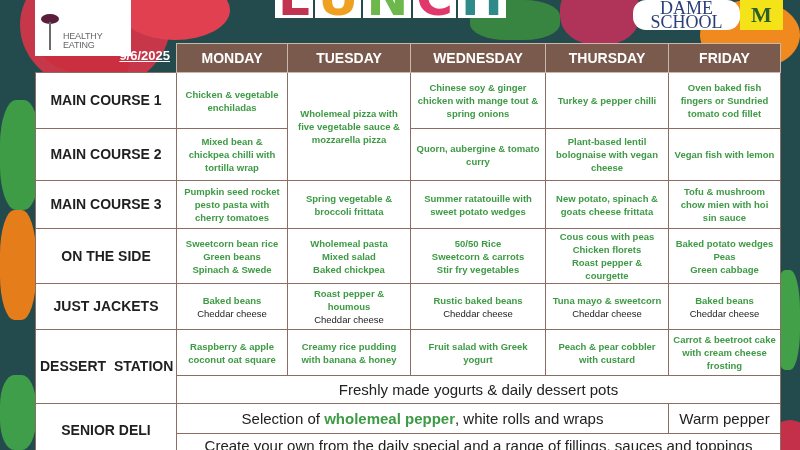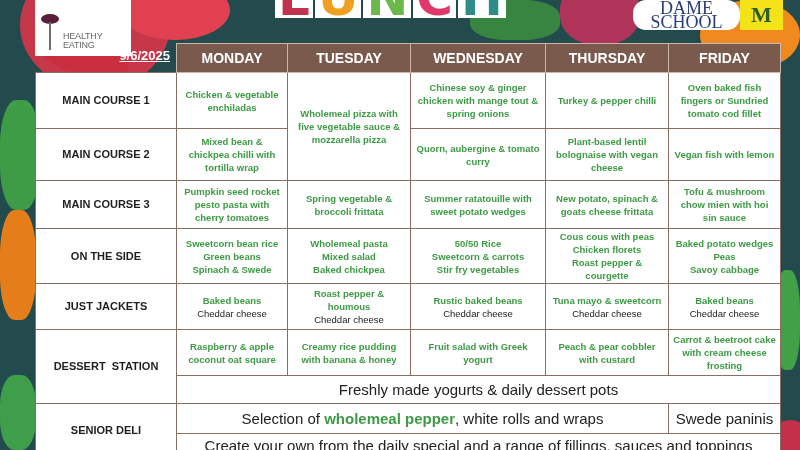--- a/index.html
+++ b/index.html
@@ -86,7 +86,7 @@
       background: #7b5a4e; color: #ffffff; font-weight: bold; font-size: 14px;
       border: 1px solid #c9b7ae; height: 29px;
     }
-    .menu td.rowlabel { font-weight: bold; color: #1f1f1f; font-size: 11px; }
+    .menu td.rowlabel { font-weight: bold; color: #1f1f1f; font-size: 14px; }
     .menu td.dish { color: #3e9a45; font-weight: bold; }
     .dish .plain { color: #222; font-weight: normal; display:block; }
     .dish .line { display:block; }

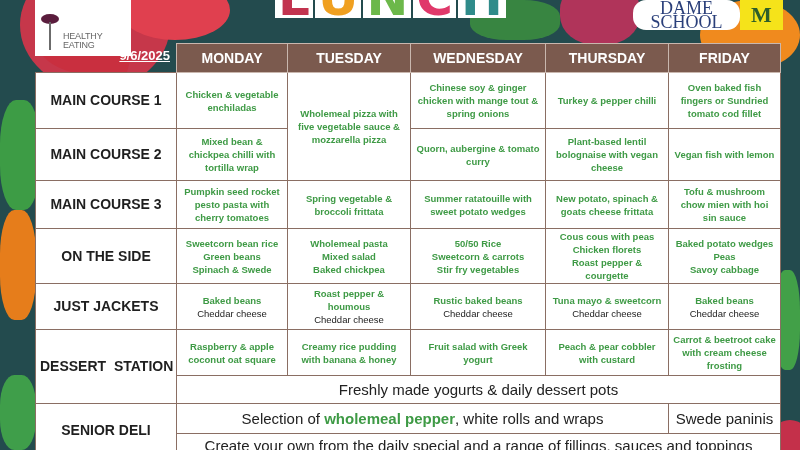--- a/index.html
+++ b/index.html
@@ -209,7 +209,7 @@
       <td class="dish">
         <span class="line">Baked potato wedges</span>
         <span class="line">Peas</span>
-        <span class="line">Savoy cabbage</span>
+        <span class="line">Green cabbage</span>
       </td>
     </tr>
 

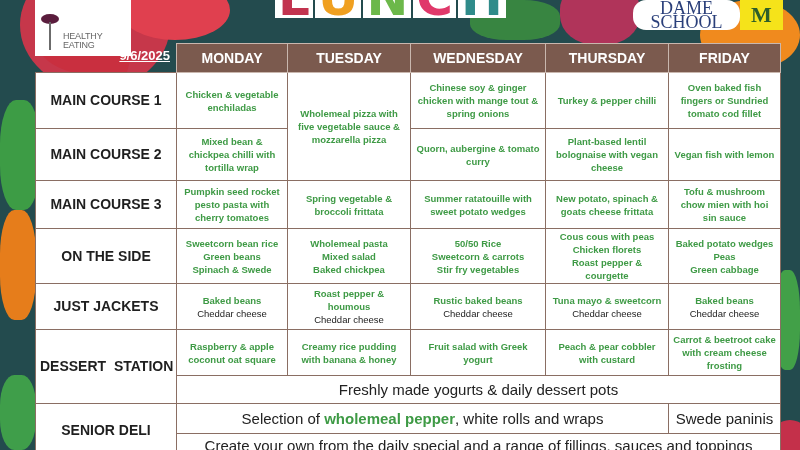--- a/index.html
+++ b/index.html
@@ -254,7 +254,7 @@
       <td class="note" colspan="4">
         <span>Selection of </span><span class="hl">wholemeal pepper</span><span>, white rolls and wraps</span>
       </td>
-      <td class="note">Swede paninis</td>
+      <td class="note">Warm pepper</td>
     </tr>
     <tr style="height:24px">
       <td class="note" colspan="5">Create your own from the daily special and a range of fillings, sauces and toppings</td>

